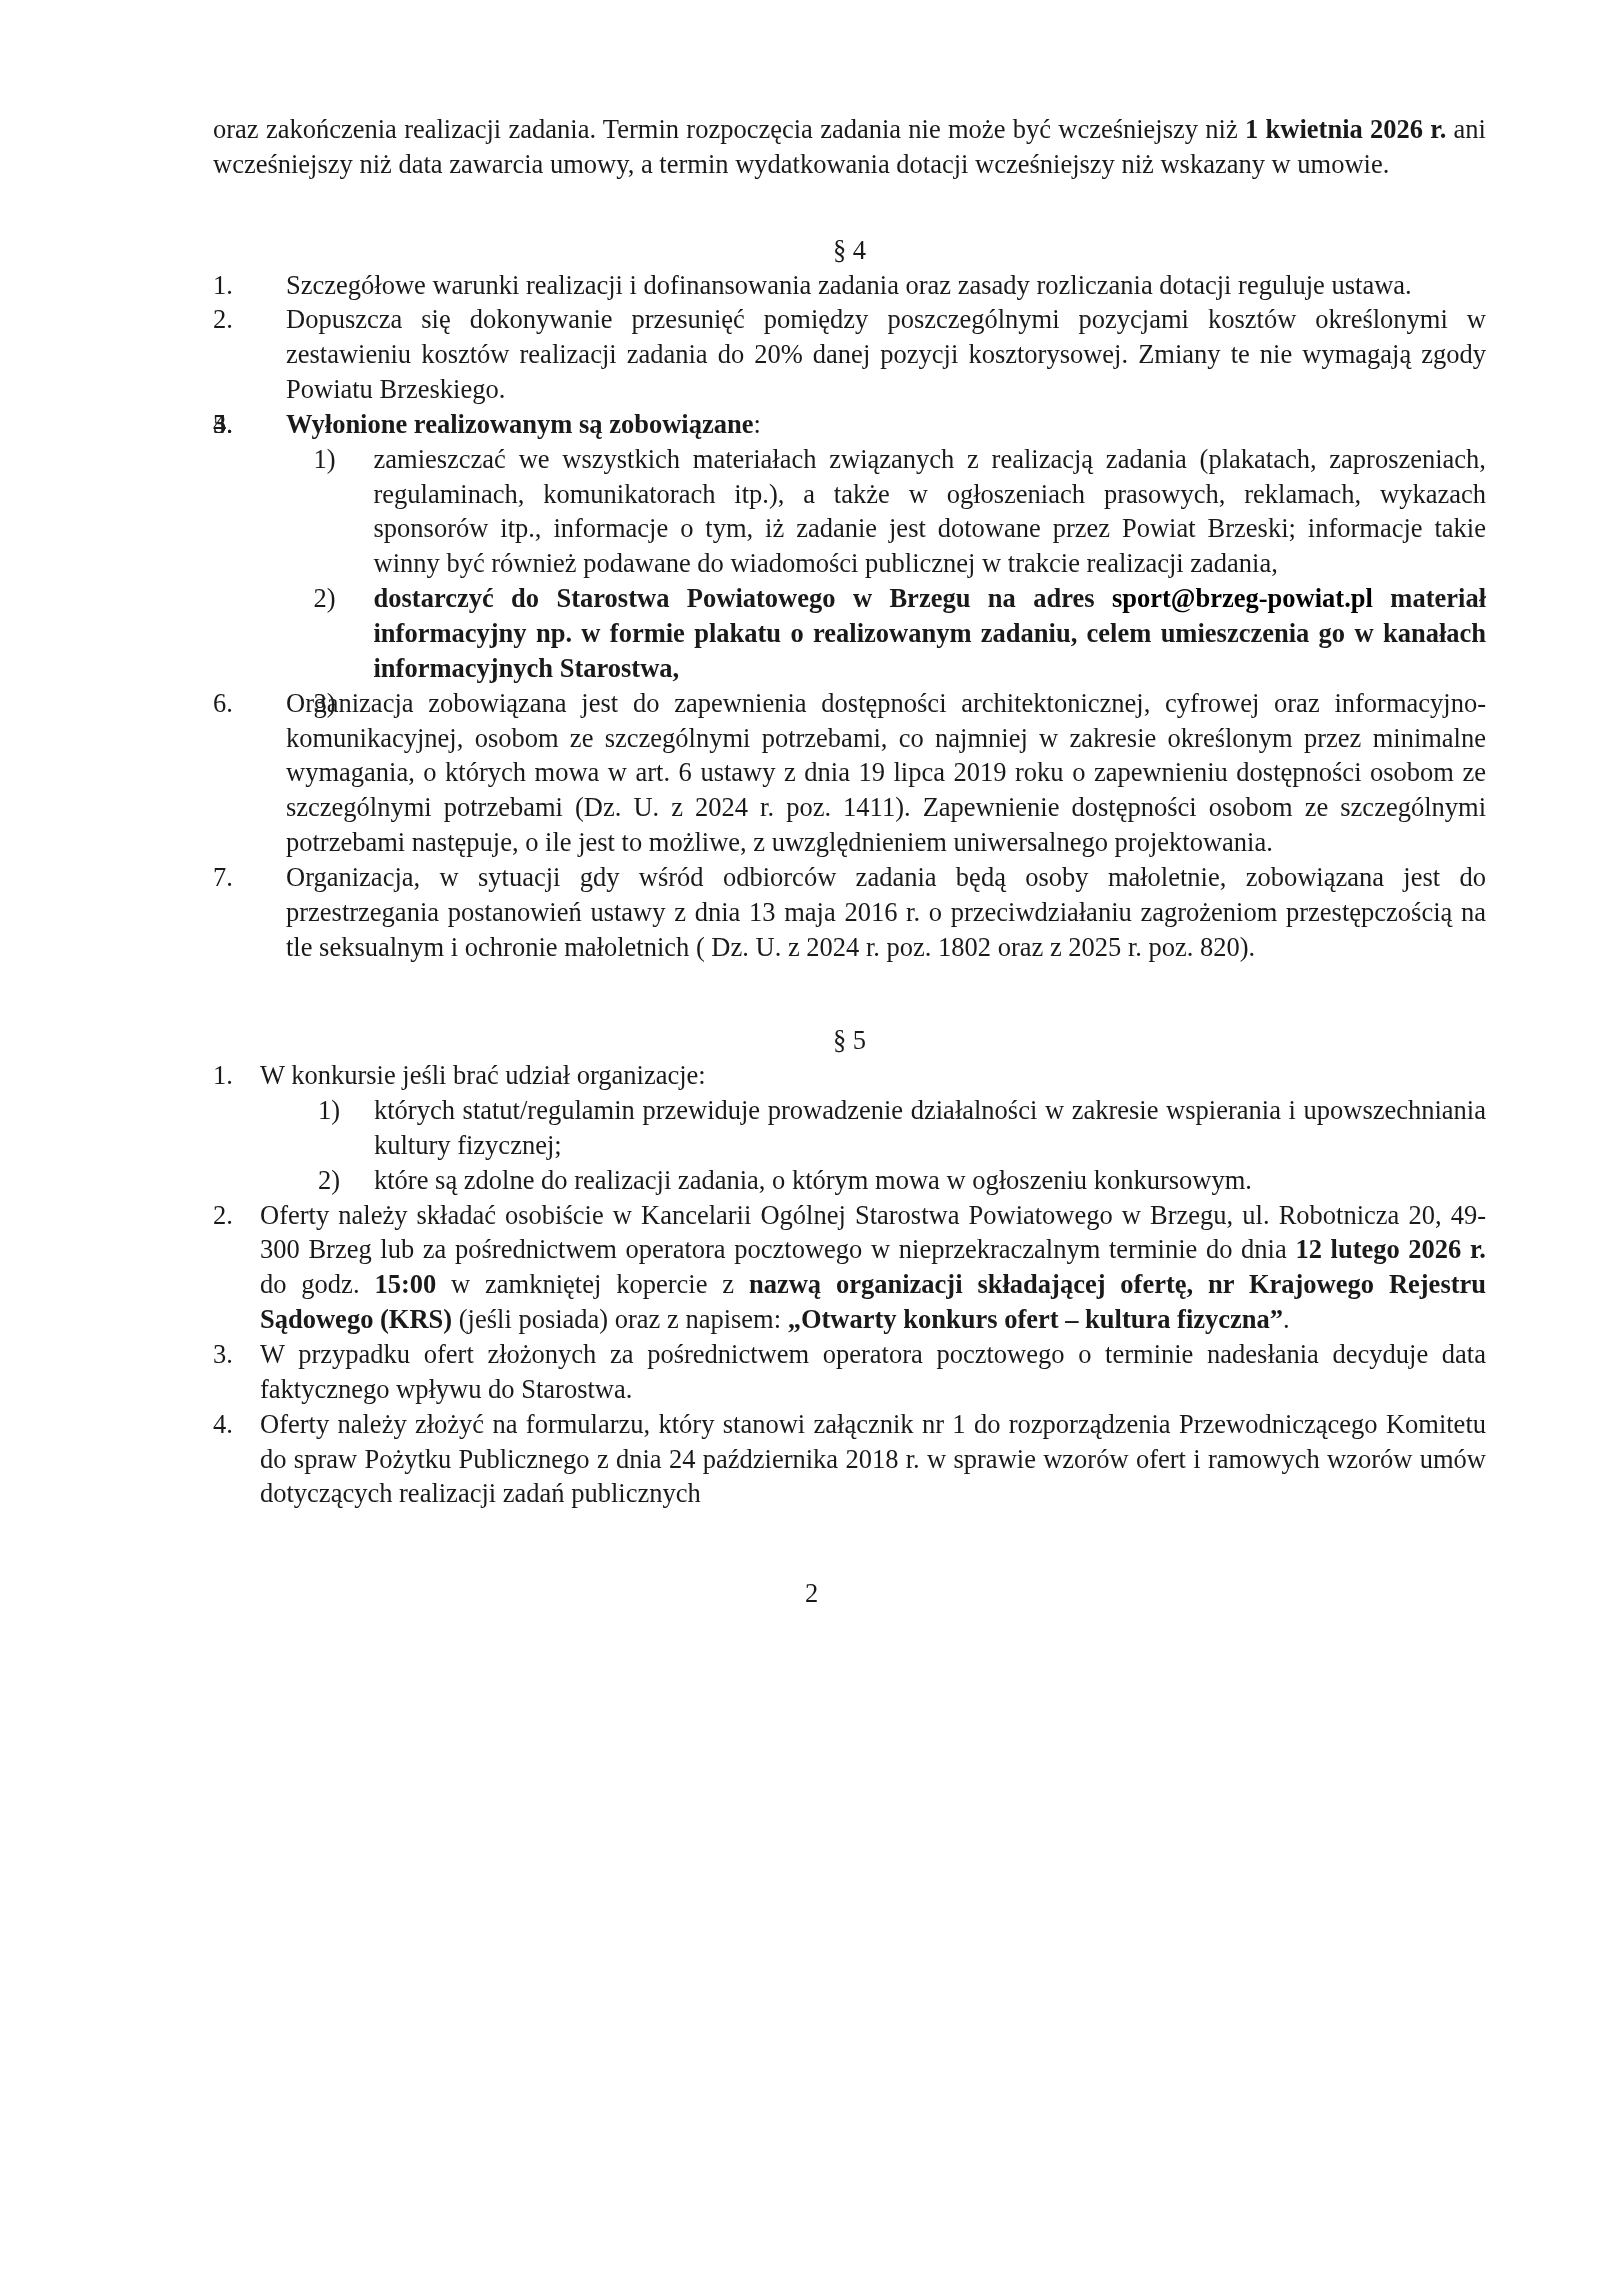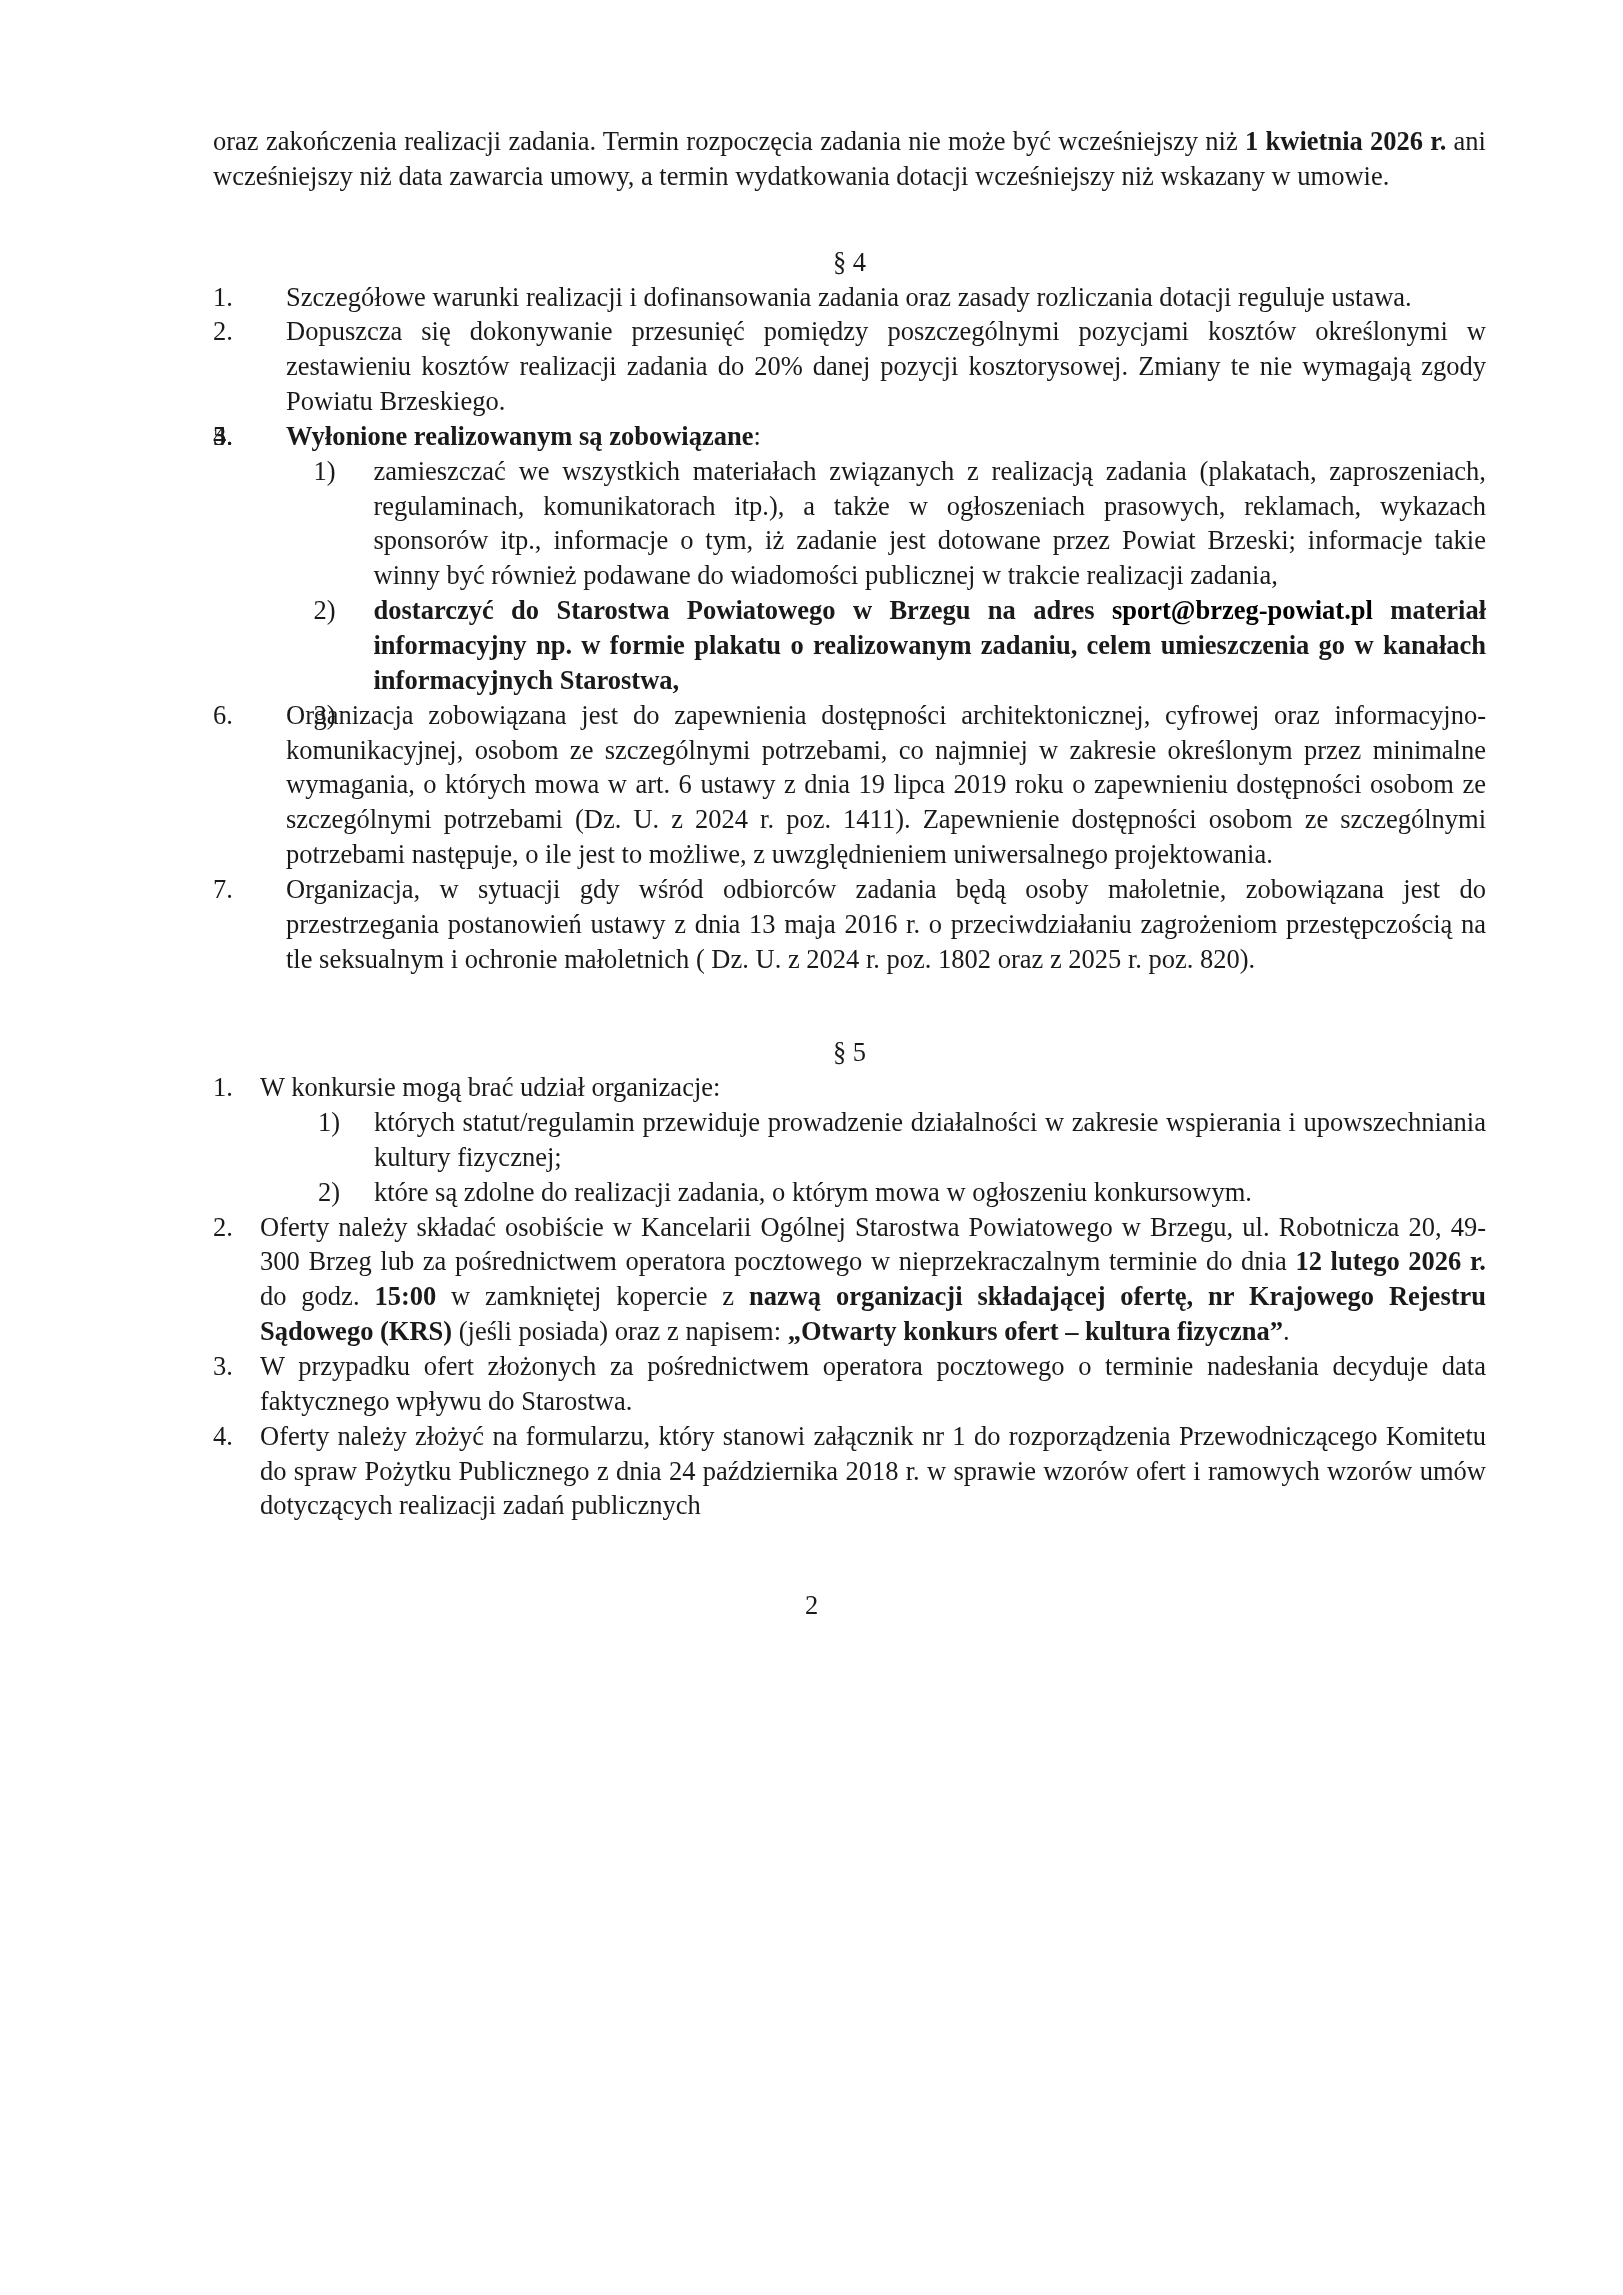--- a/index.html
+++ b/index.html
@@ -13,7 +13,7 @@
     width: 1623px;
     height: 1684px;
     background: #ffffff;
-    margin: 12px auto;
+    margin: 0 auto;
     box-sizing: border-box;
     padding: 112px 137px 0 213px;
     font-family: "Liberation Serif", "DejaVu Serif", serif;

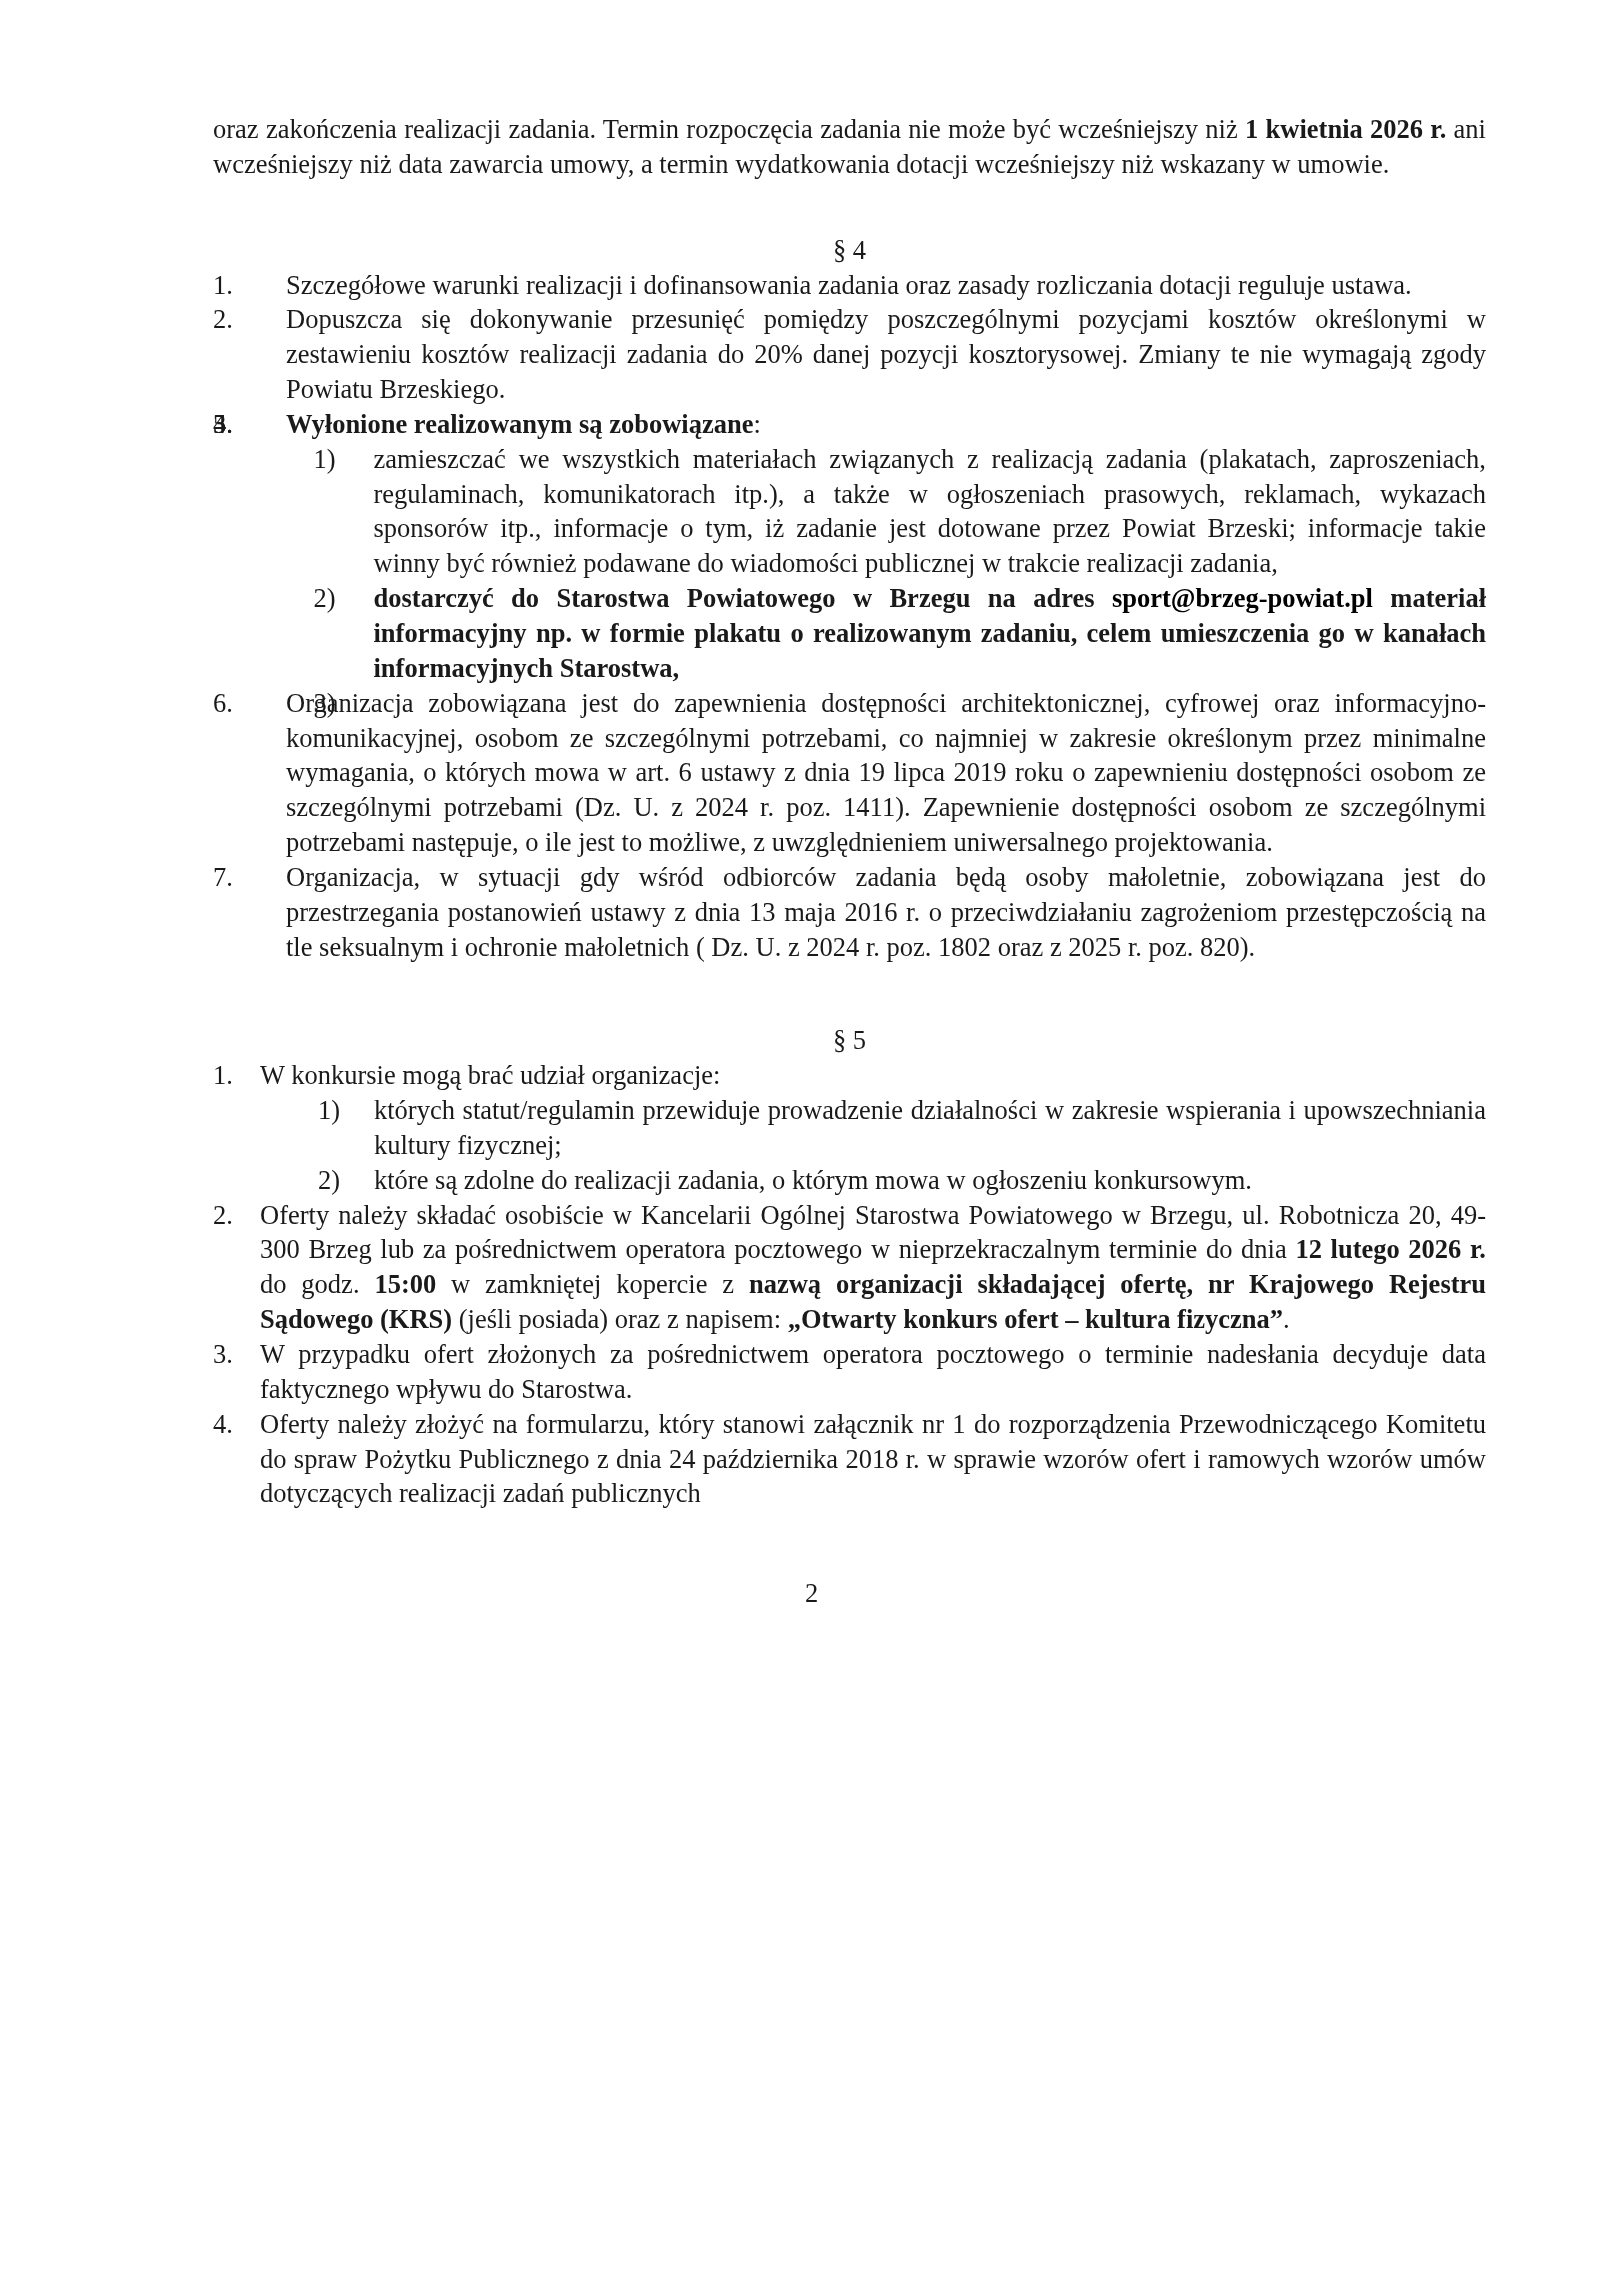--- a/index.html
+++ b/index.html
@@ -157,7 +157,7 @@
   <ol class="lvl1 narrow">
     <li>
       <span class="num">1.</span>
-      <span>W konkursie mogą brać udział organizacje:</span>
+      <span>W konkursie jeśli brać udział organizacje:</span>
       <ol class="lvl2 deep">
         <li>
           <span class="num">1)</span>

